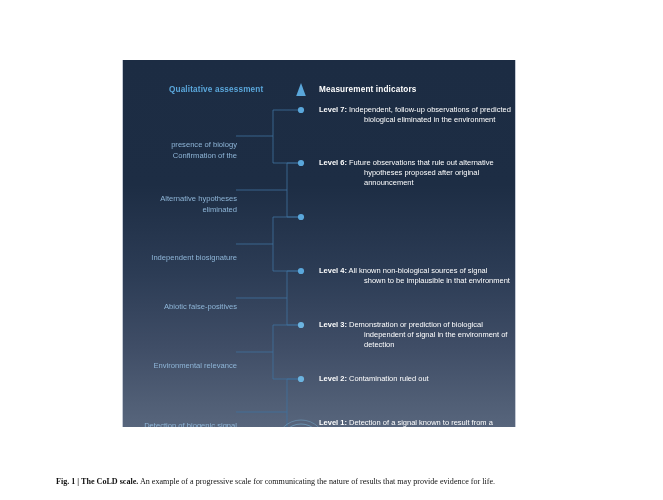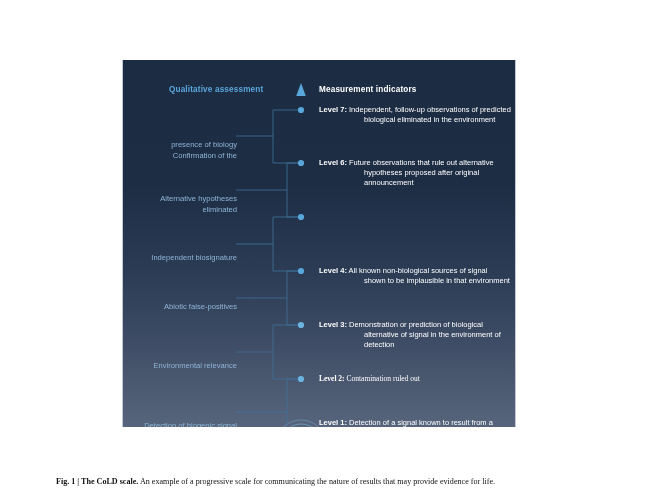--- a/index.html
+++ b/index.html
@@ -201,7 +201,7 @@
   <div class="level" style="top:260px;">
     <div class="level-wrap">
       <span class="lv">Level 3:</span>
-      <span class="body">Demonstration or prediction of biological alternative of signal in the environment of detection</span>
+      <span class="body">Demonstration or prediction of biological independent of signal in the environment of detection</span>
     </div>
   </div>
   <div class="level" style="top:314px;font-family:Liberation Serif, serif;">

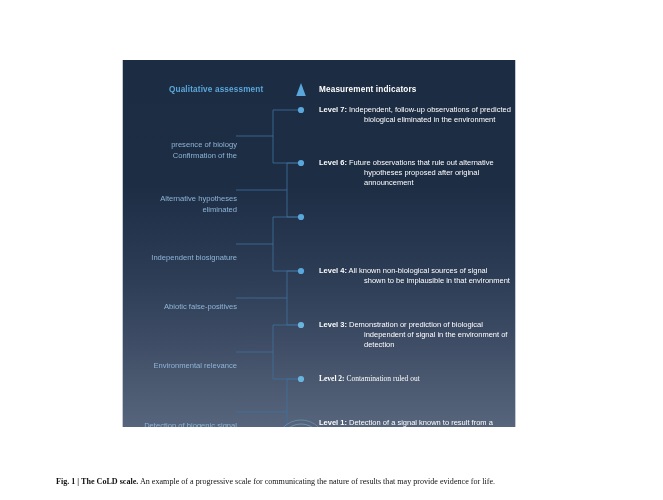--- a/index.html
+++ b/index.html
@@ -204,7 +204,7 @@
       <span class="body">Demonstration or prediction of biological independent of signal in the environment of detection</span>
     </div>
   </div>
-  <div class="level" style="top:314px;font-family:Liberation Serif, serif;">
+  <div class="level" style="top:314px;">
     <div class="level-wrap">
       <span class="lv">Level 2:</span>
       <span class="body">Contamination ruled out</span>

